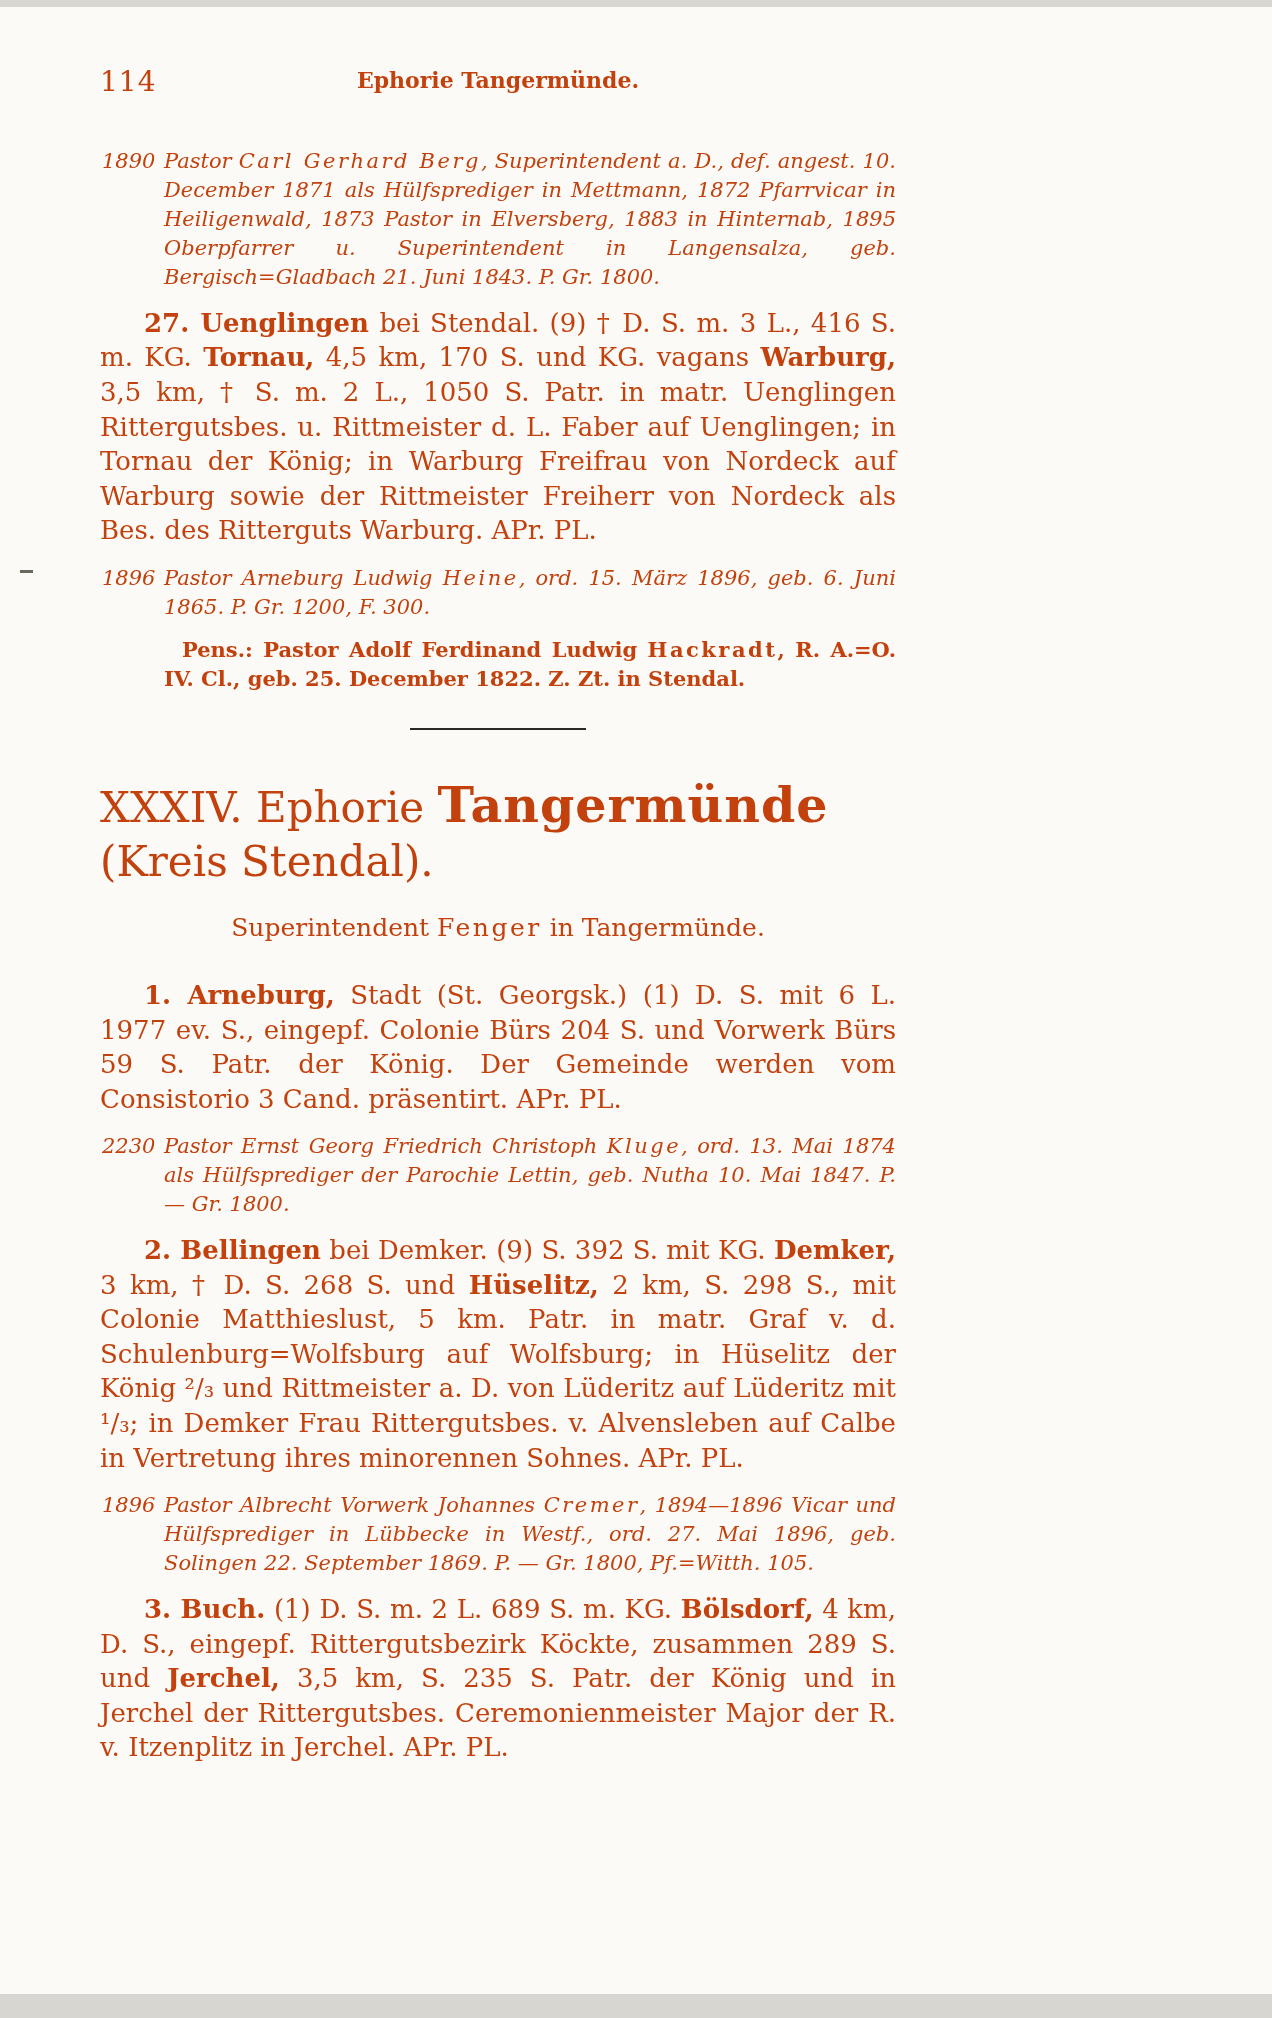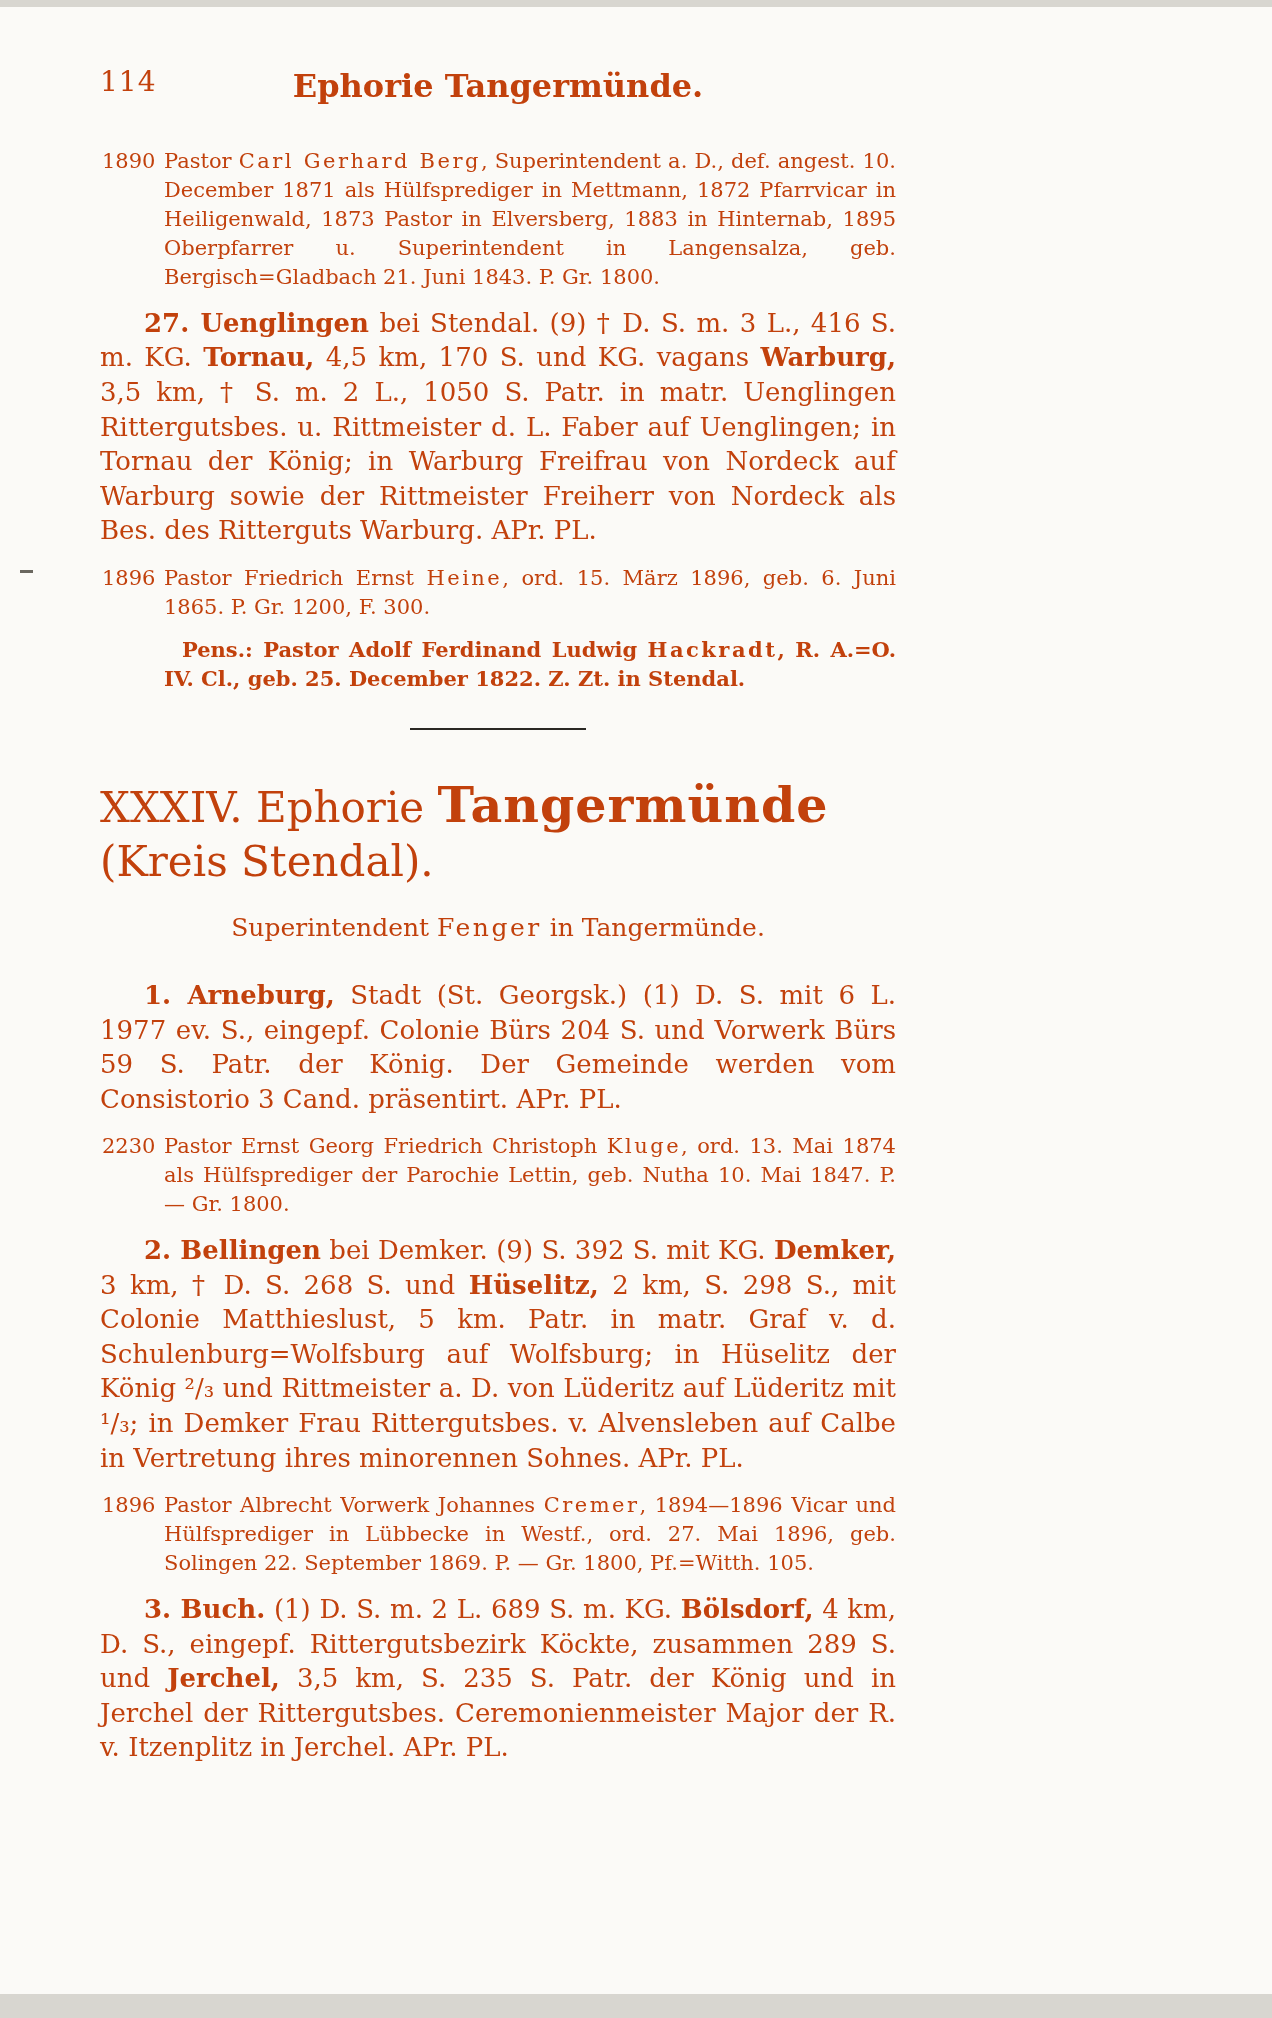--- a/index.html
+++ b/index.html
@@ -35,7 +35,7 @@
     position: absolute;
     left: 0; right: 0; top: 2px;
     text-align: center;
-    font-size: 32px;
+    font-size: 22px;
     font-weight: bold;
   }
   p { margin: 0; }

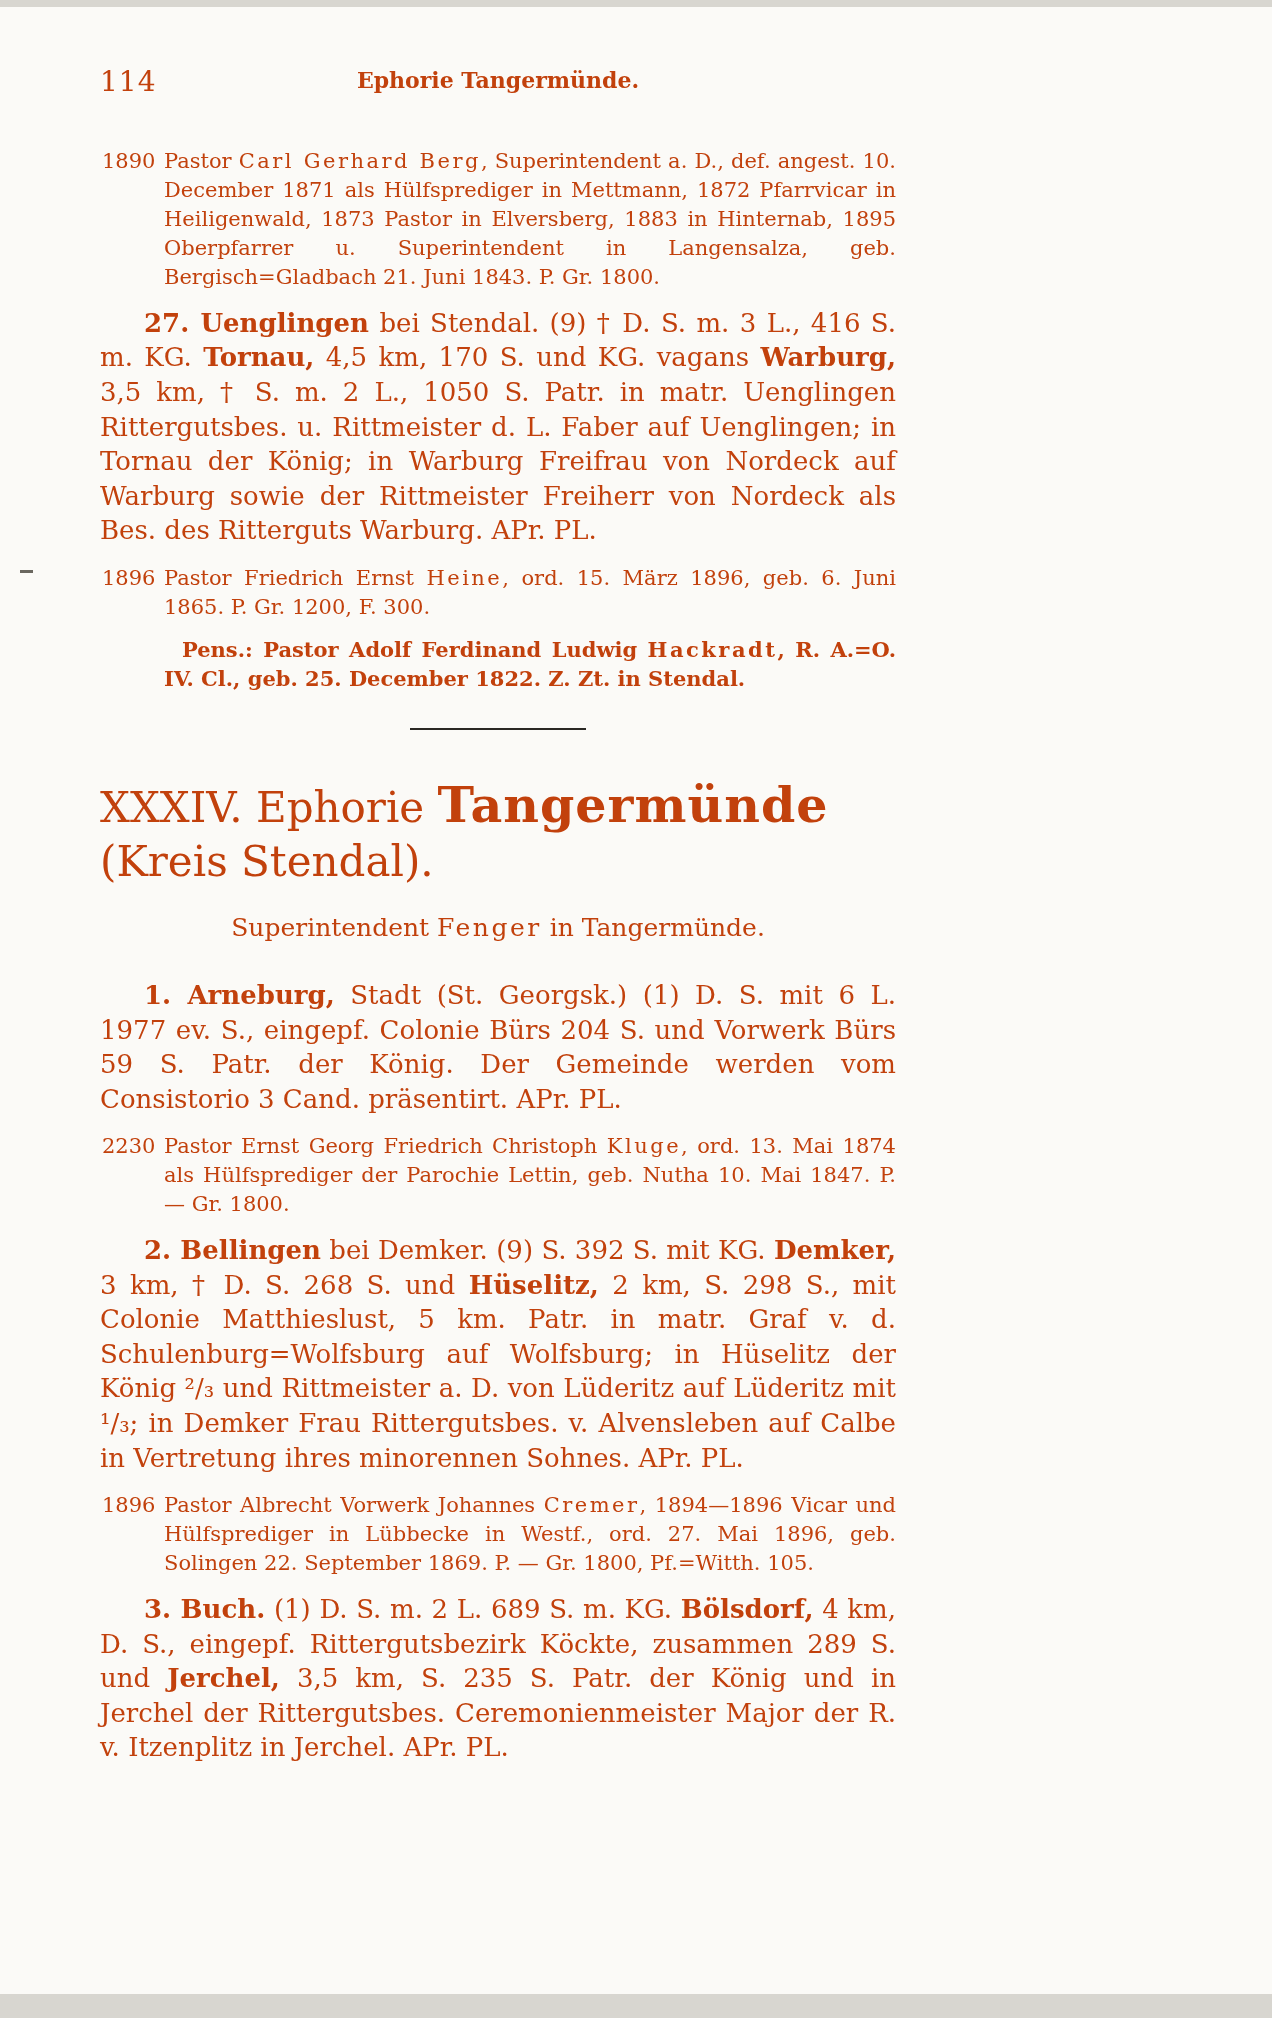--- a/index.html
+++ b/index.html
@@ -48,6 +48,7 @@
   .hang {
     position: relative;
     padding-left: 64px;
+    font-style: italic;
   }
   .hang .year {
     position: absolute;

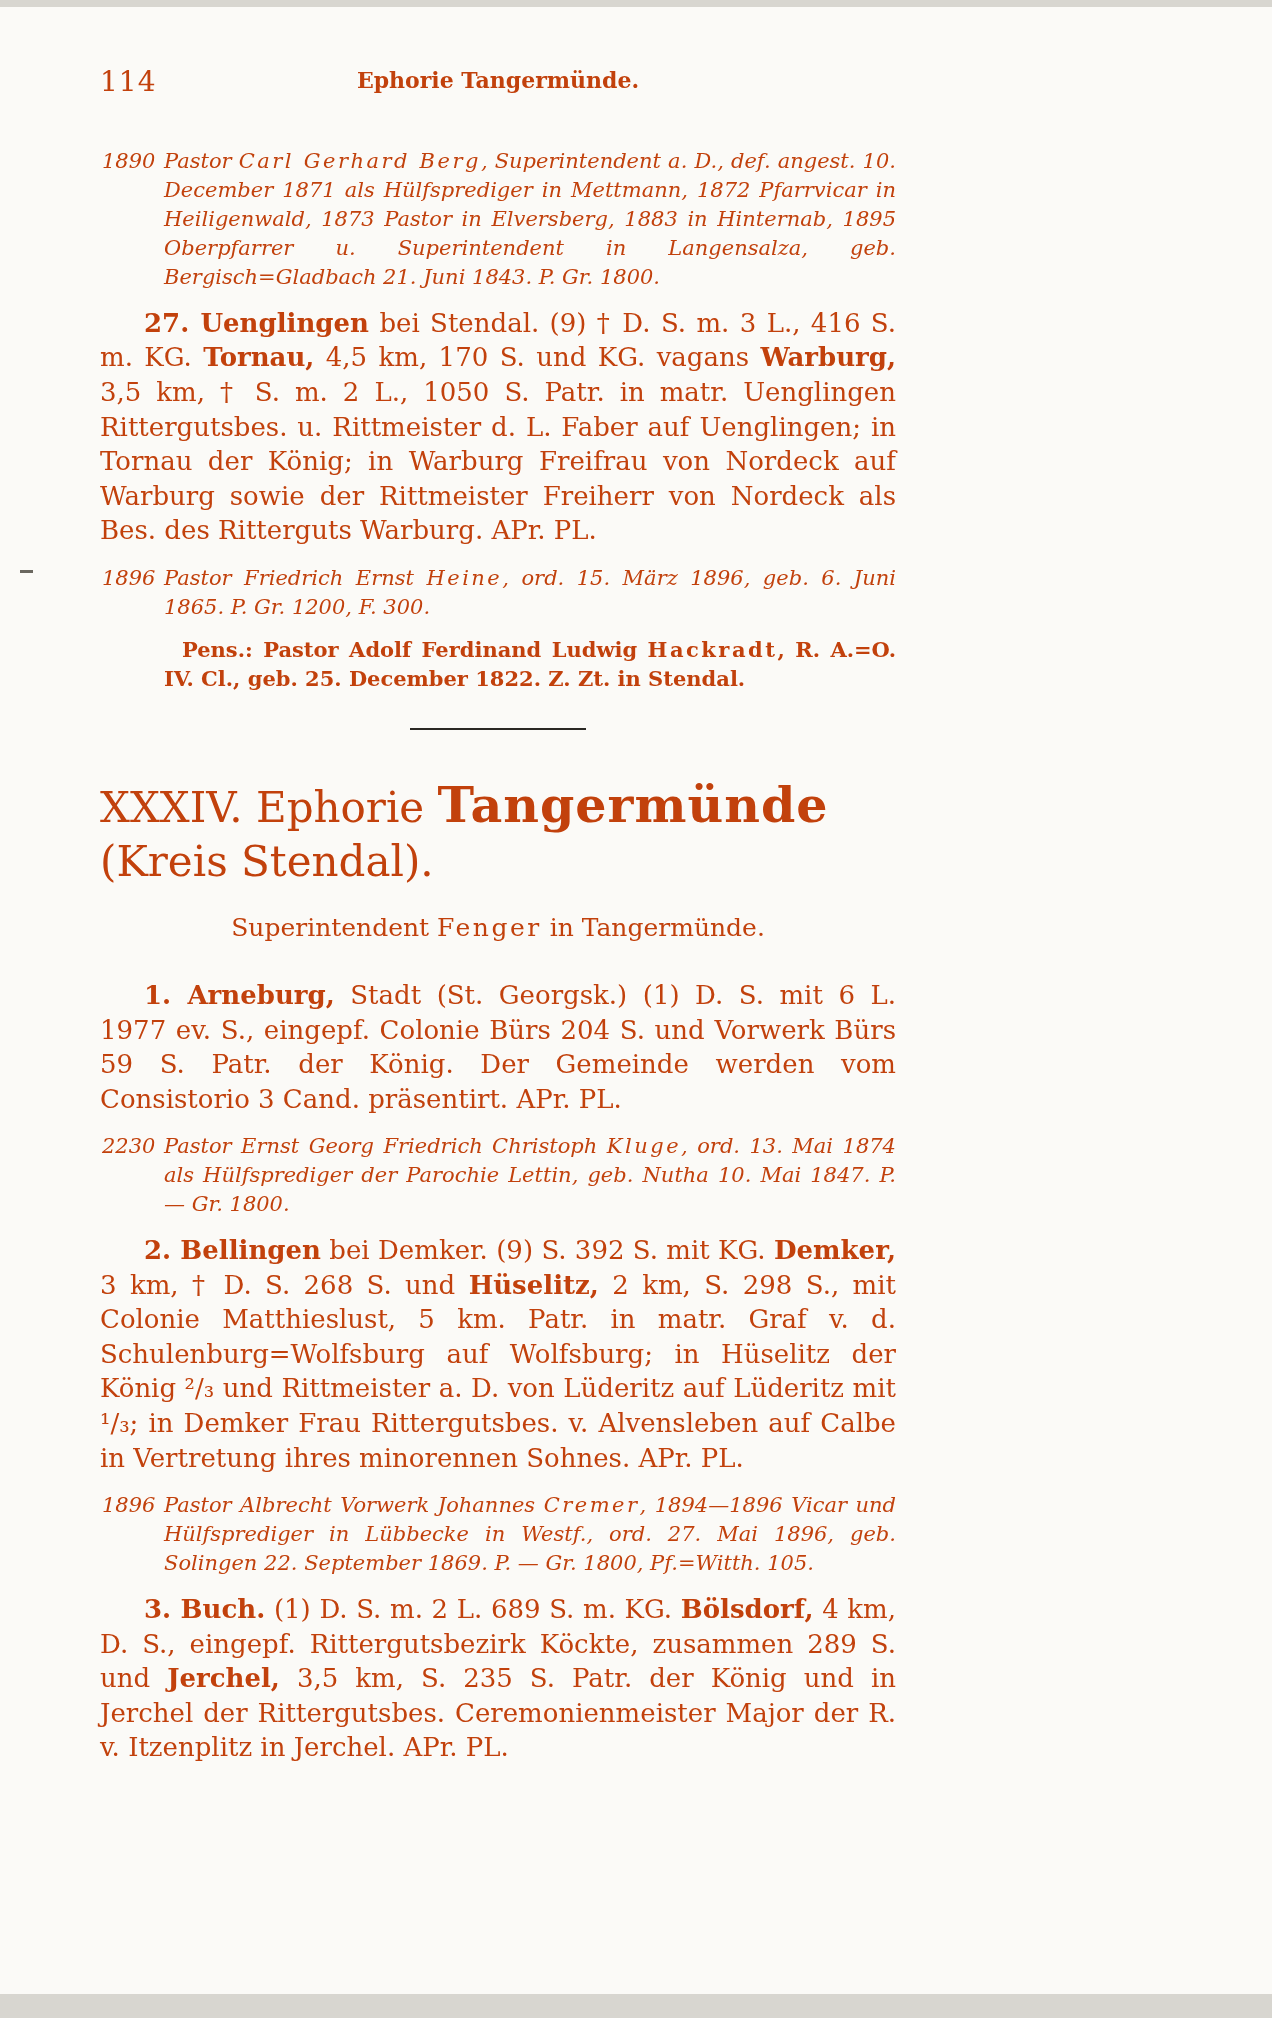--- a/index.html
+++ b/index.html
@@ -129,7 +129,7 @@
 
     <p class="small-entry hang">
       <span class="year">1896</span>
-      <span><span>Pastor Friedrich Ernst </span><span class="seg-spaced">Heine</span><span>, ord. 15. März 1896, geb. 6. Juni 1865.  P.  Gr. 1200, F. 300.</span></span>
+      <span><span>Pastor Arneburg Ludwig </span><span class="seg-spaced">Heine</span><span>, ord. 15. März 1896, geb. 6. Juni 1865.  P.  Gr. 1200, F. 300.</span></span>
     </p>
 
     <p class="small-entry pension"><span>Pens.: Pastor Adolf Ferdinand Ludwig </span><span class="seg-spaced">Hackradt</span><span>, R. A.=O. IV. Cl., geb. 25. December 1822.  Z. Zt. in Stendal.</span></p>

